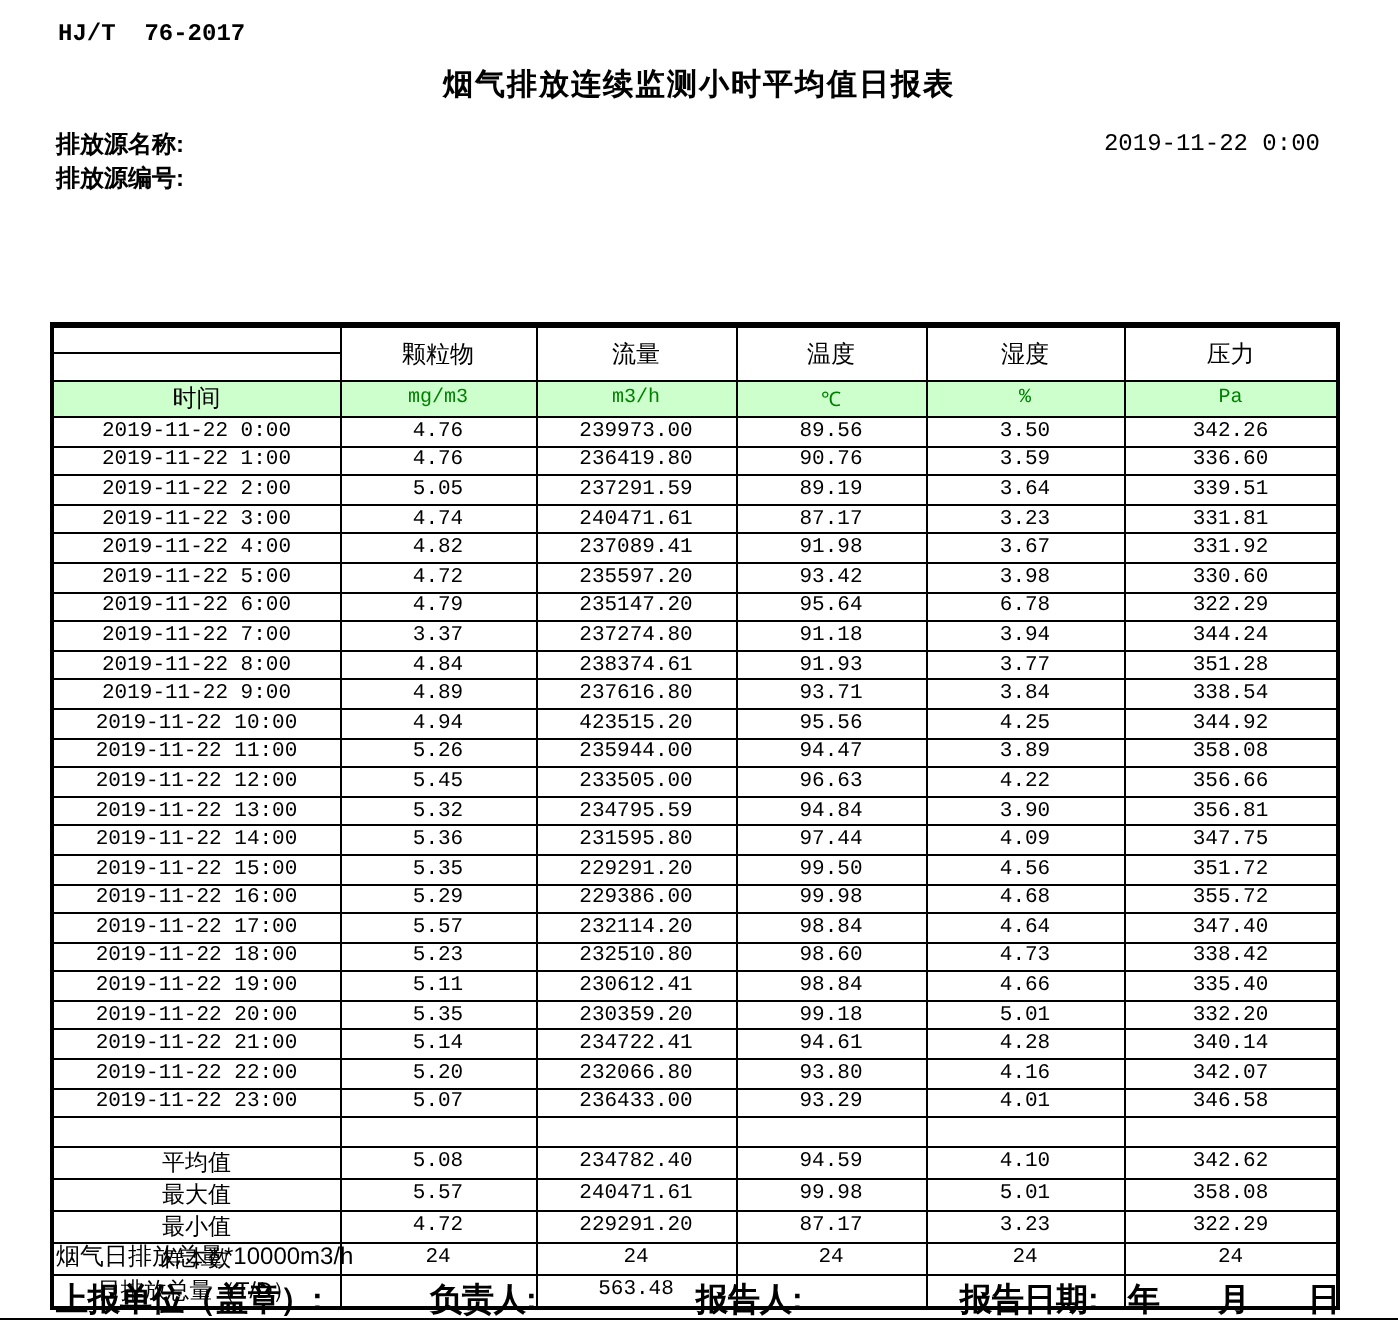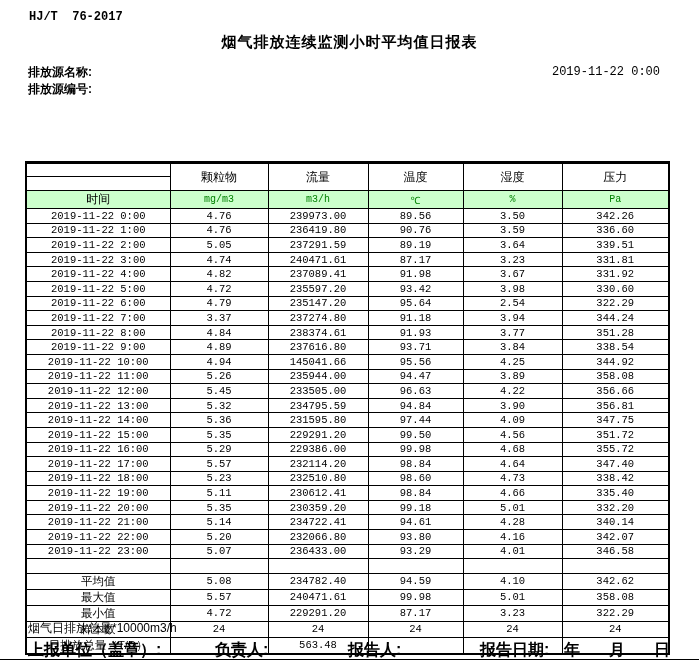--- a/index.html
+++ b/index.html
@@ -152,7 +152,7 @@
           <td class="num-cell">4.79</td>
           <td class="num-cell">235147.20</td>
           <td class="num-cell">95.64</td>
-          <td class="num-cell">2.54</td>
+          <td class="num-cell">6.78</td>
           <td class="num-cell">322.29</td>
         </tr>
         <tr>

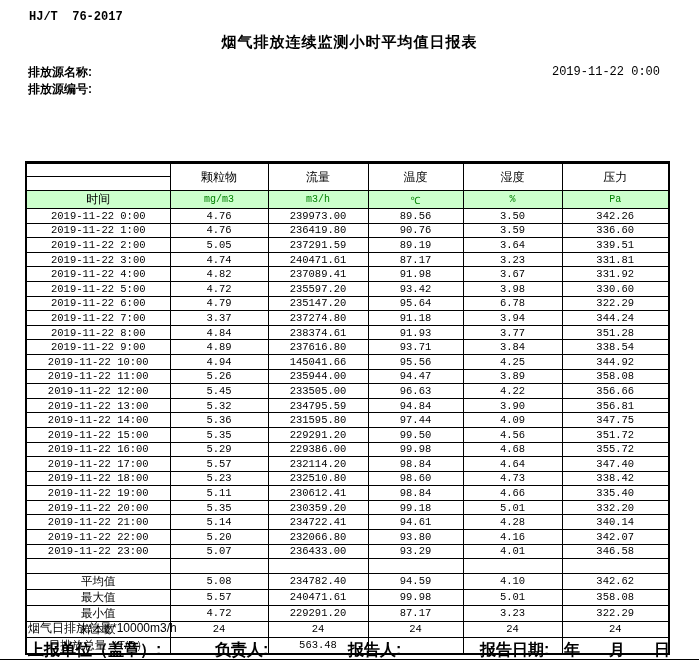--- a/index.html
+++ b/index.html
@@ -182,7 +182,7 @@
         <tr>
           <td class="time-cell">2019-11-22 10:00</td>
           <td class="num-cell">4.94</td>
-          <td class="num-cell">145041.66</td>
+          <td class="num-cell">423515.20</td>
           <td class="num-cell">95.56</td>
           <td class="num-cell">4.25</td>
           <td class="num-cell">344.92</td>

